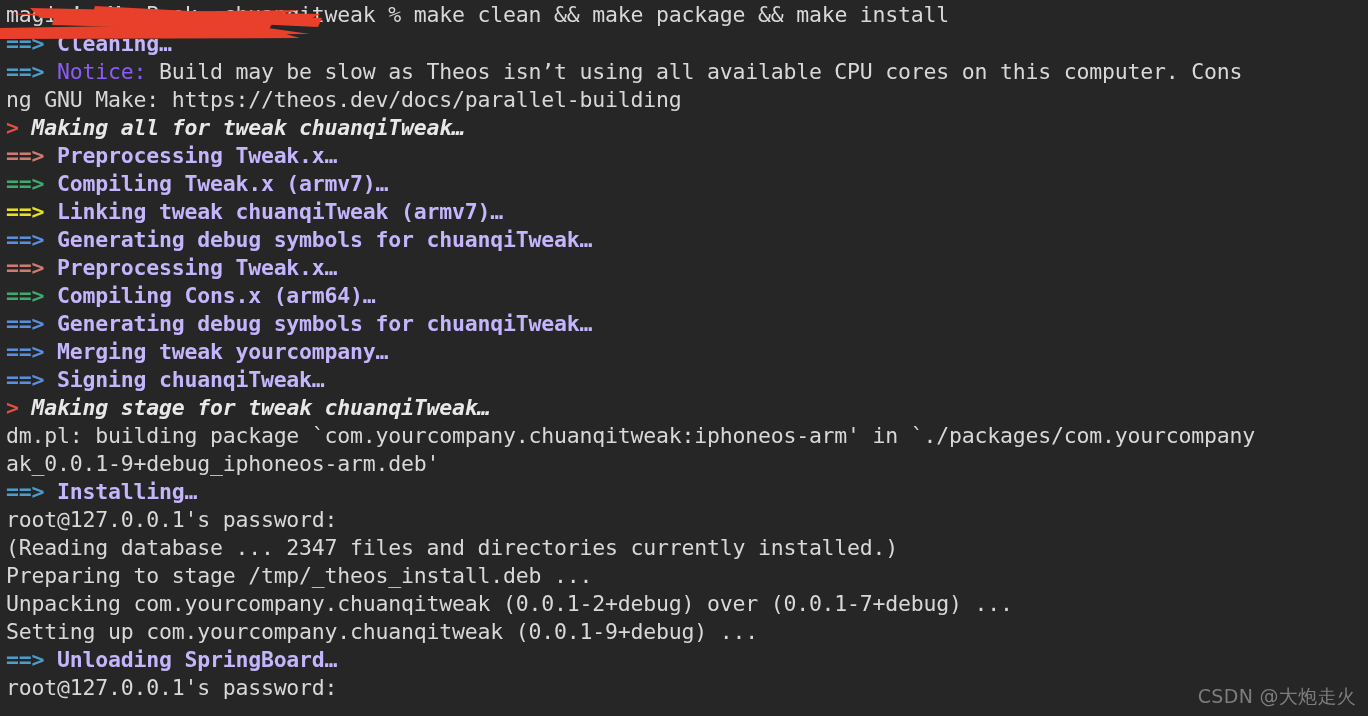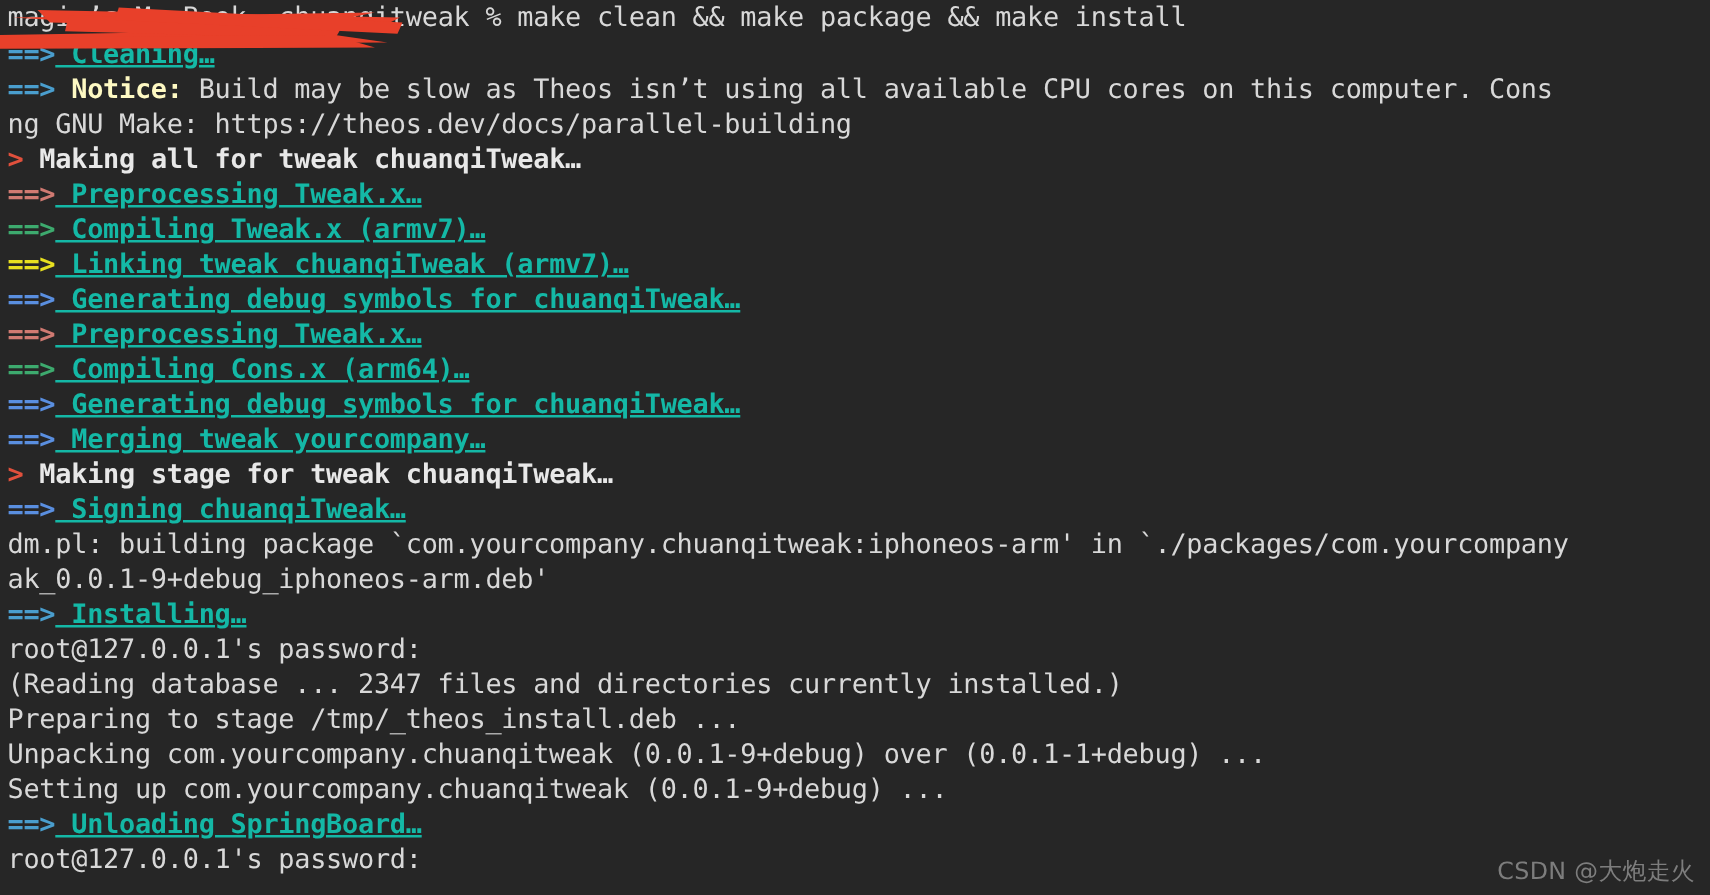--- a/index.html
+++ b/index.html
@@ -50,7 +50,7 @@
   .arrow.blue   { color: #5a8fe0; }
   .arrow.red    { color: #e0503c; }
 
-  .bold       { font-weight: bold; color: #14b8a6; text-decoration: underline; }
+  .bold       { font-weight: bold; color: #c4b5fd; }
   .bolditalic { font-weight: bold; color: #e8e8e8; }
   .cyanbold   { font-weight: bold; color: #fef9c3; }
   .plain      { color: #d8d8d8; font-weight: normal; }

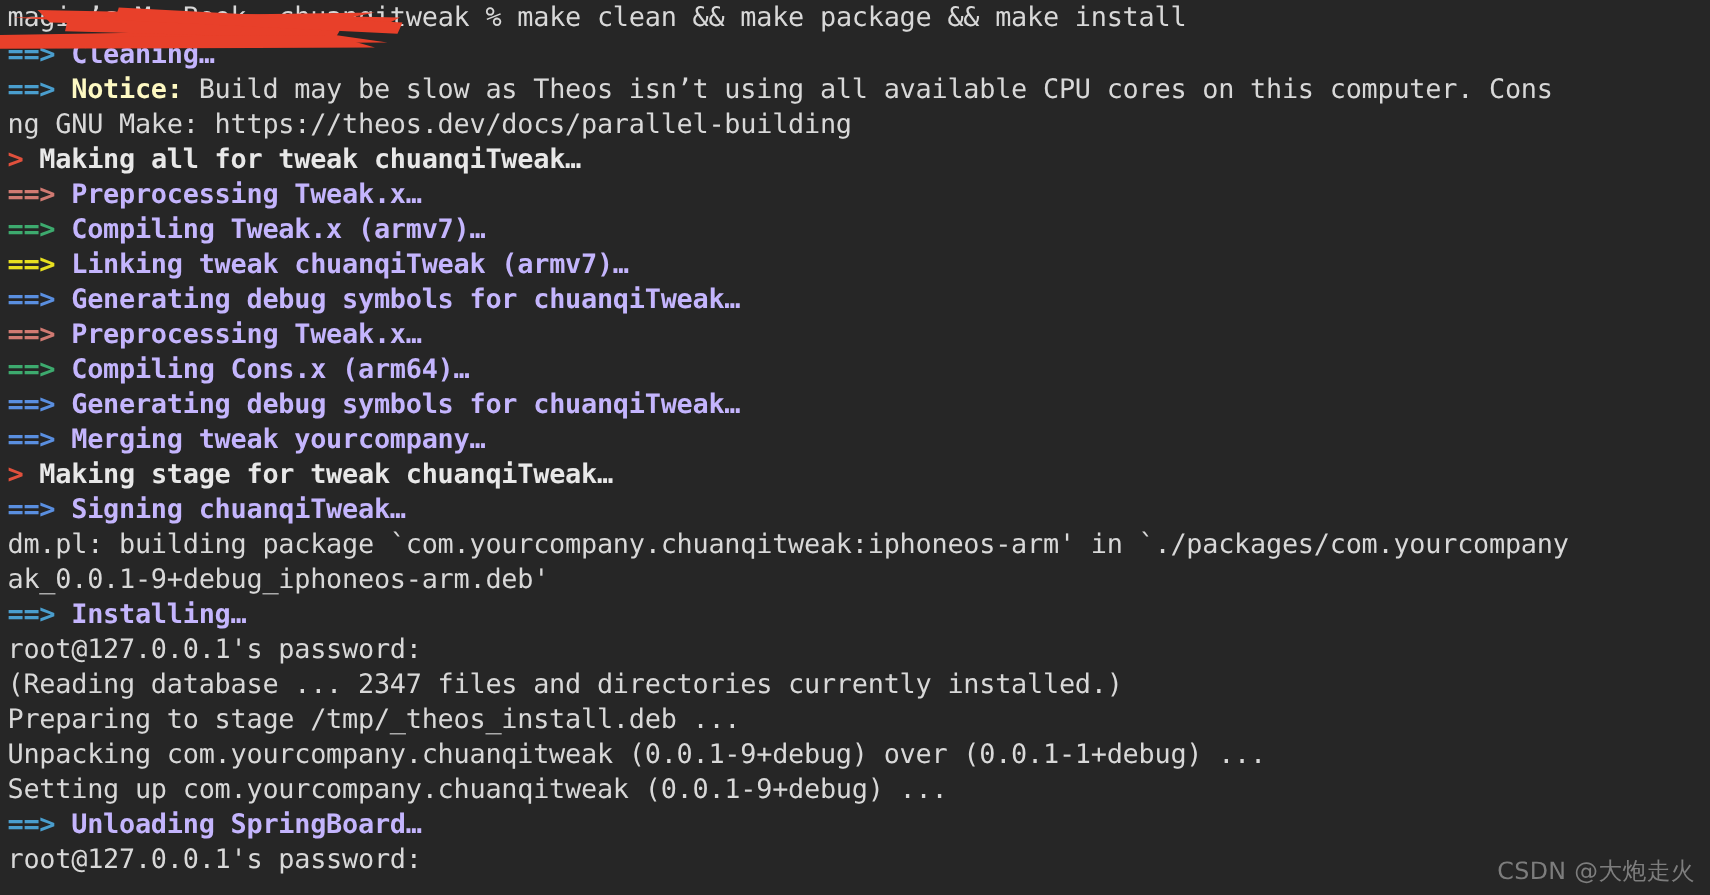--- a/index.html
+++ b/index.html
@@ -52,7 +52,7 @@
 
   .bold       { font-weight: bold; color: #c4b5fd; }
   .bolditalic { font-weight: bold; color: #e8e8e8; }
-  .cyanbold   { font-weight: bold; color: #fef9c3; }
+  .cyanbold   { font-weight: normal; color: #8b5cf6; }
   .plain      { color: #d8d8d8; font-weight: normal; }
 
   

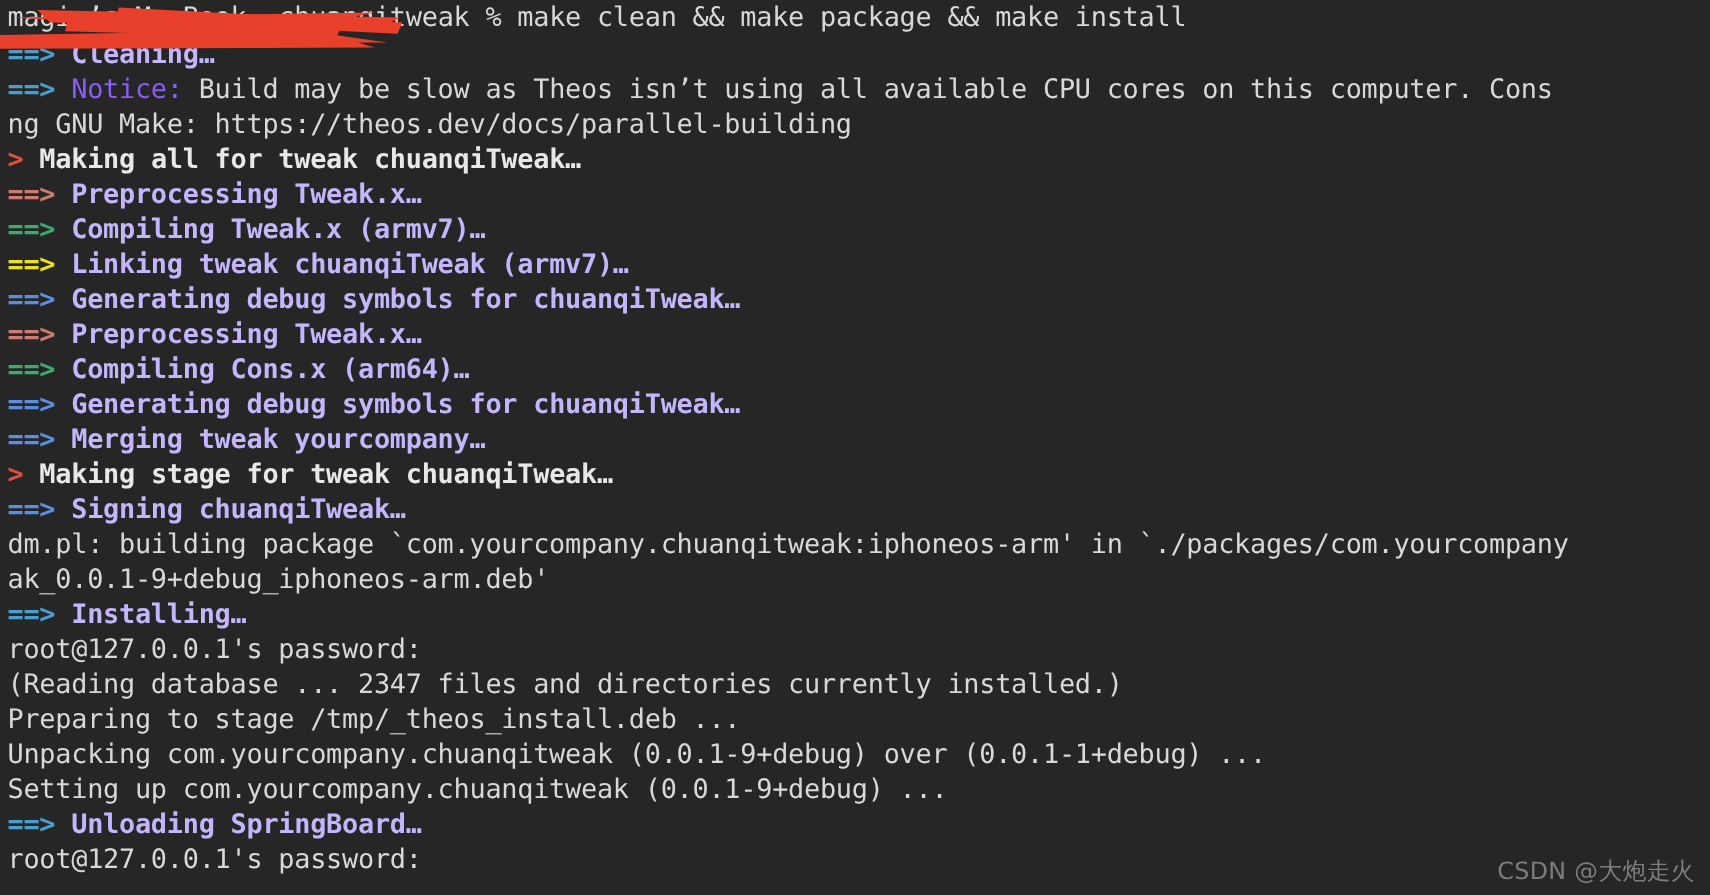--- a/index.html
+++ b/index.html
@@ -51,7 +51,7 @@
   .arrow.red    { color: #e0503c; }
 
   .bold       { font-weight: bold; color: #c4b5fd; }
-  .bolditalic { font-weight: bold; color: #e8e8e8; }
+  .bolditalic { font-weight: bold; font-style: italic; color: #e8e8e8; }
   .cyanbold   { font-weight: normal; color: #8b5cf6; }
   .plain      { color: #d8d8d8; font-weight: normal; }
 

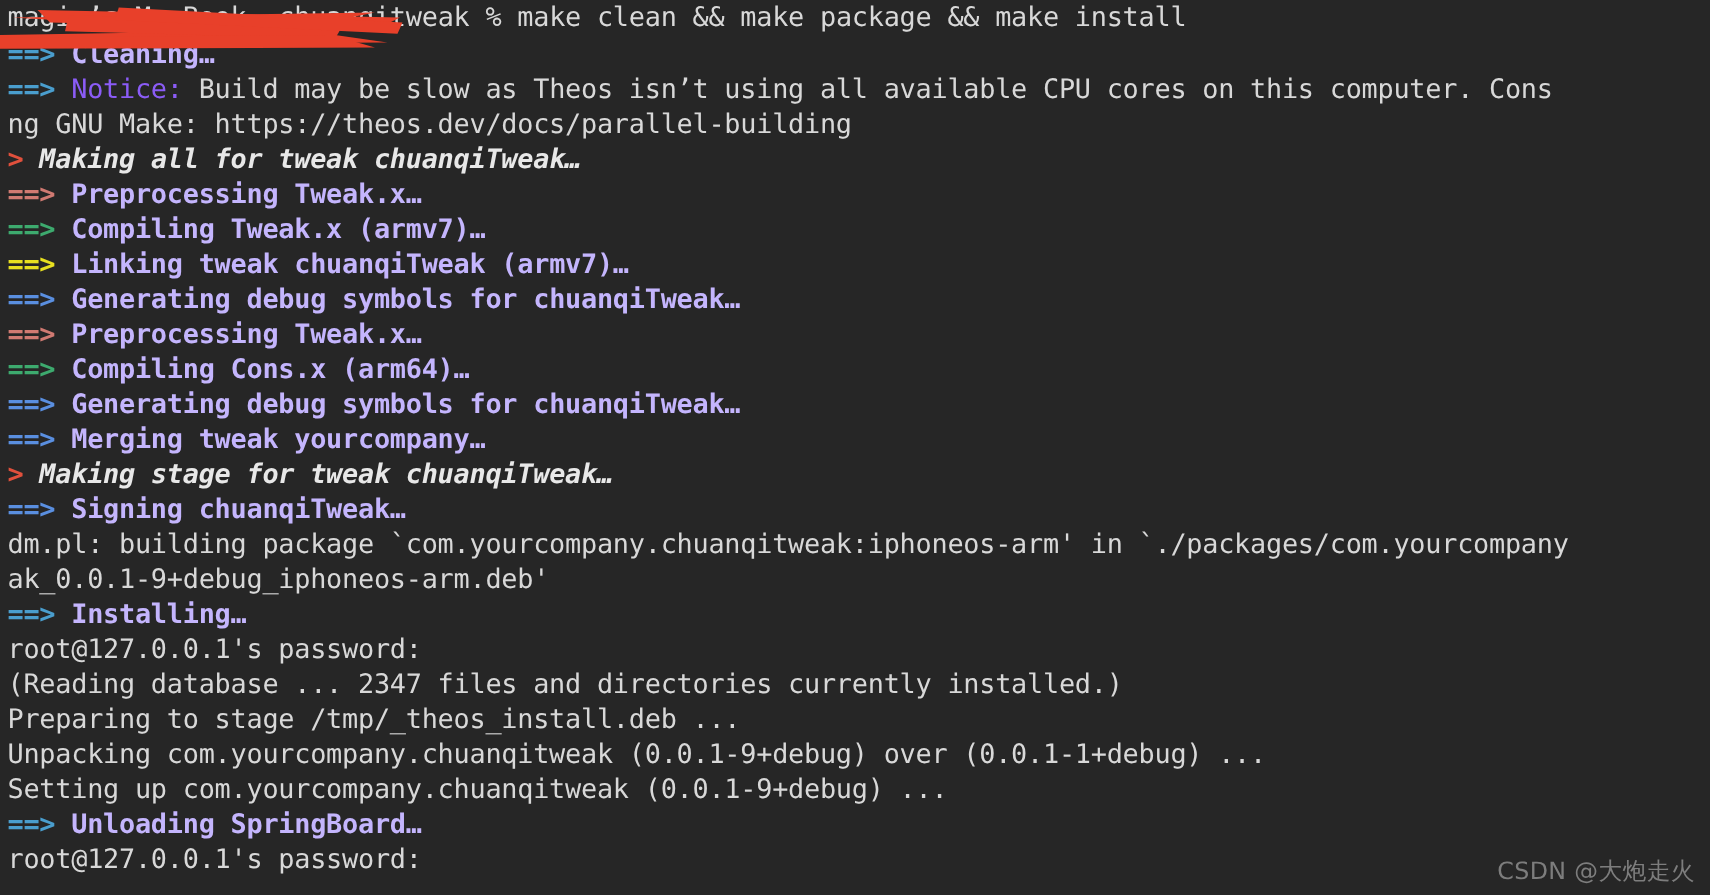--- a/index.html
+++ b/index.html
@@ -94,8 +94,8 @@
       <div class="line"><span class="arrow green">==&gt;</span><span class="bold"> Compiling Cons.x (arm64)…</span></div>
       <div class="line"><span class="arrow blue">==&gt;</span><span class="bold"> Generating debug symbols for chuanqiTweak…</span></div>
       <div class="line"><span class="arrow blue">==&gt;</span><span class="bold"> Merging tweak yourcompany…</span></div>
+      <div class="line"><span class="arrow blue">==&gt;</span><span class="bold"> Signing chuanqiTweak…</span></div>
       <div class="line"><span class="arrow red">&gt;</span><span class="bolditalic"> Making stage for tweak chuanqiTweak…</span></div>
-      <div class="line"><span class="arrow blue">==&gt;</span><span class="bold"> Signing chuanqiTweak…</span></div>
       <div class="line"><span class="plain">dm.pl: building package `com.yourcompany.chuanqitweak:iphoneos-arm' in `./packages/com.yourcompany</span></div>
       <div class="line"><span class="plain">ak_0.0.1-9+debug_iphoneos-arm.deb'</span></div>
       <div class="line"><span class="arrow cyan">==&gt;</span><span class="bold"> Installing…</span></div>

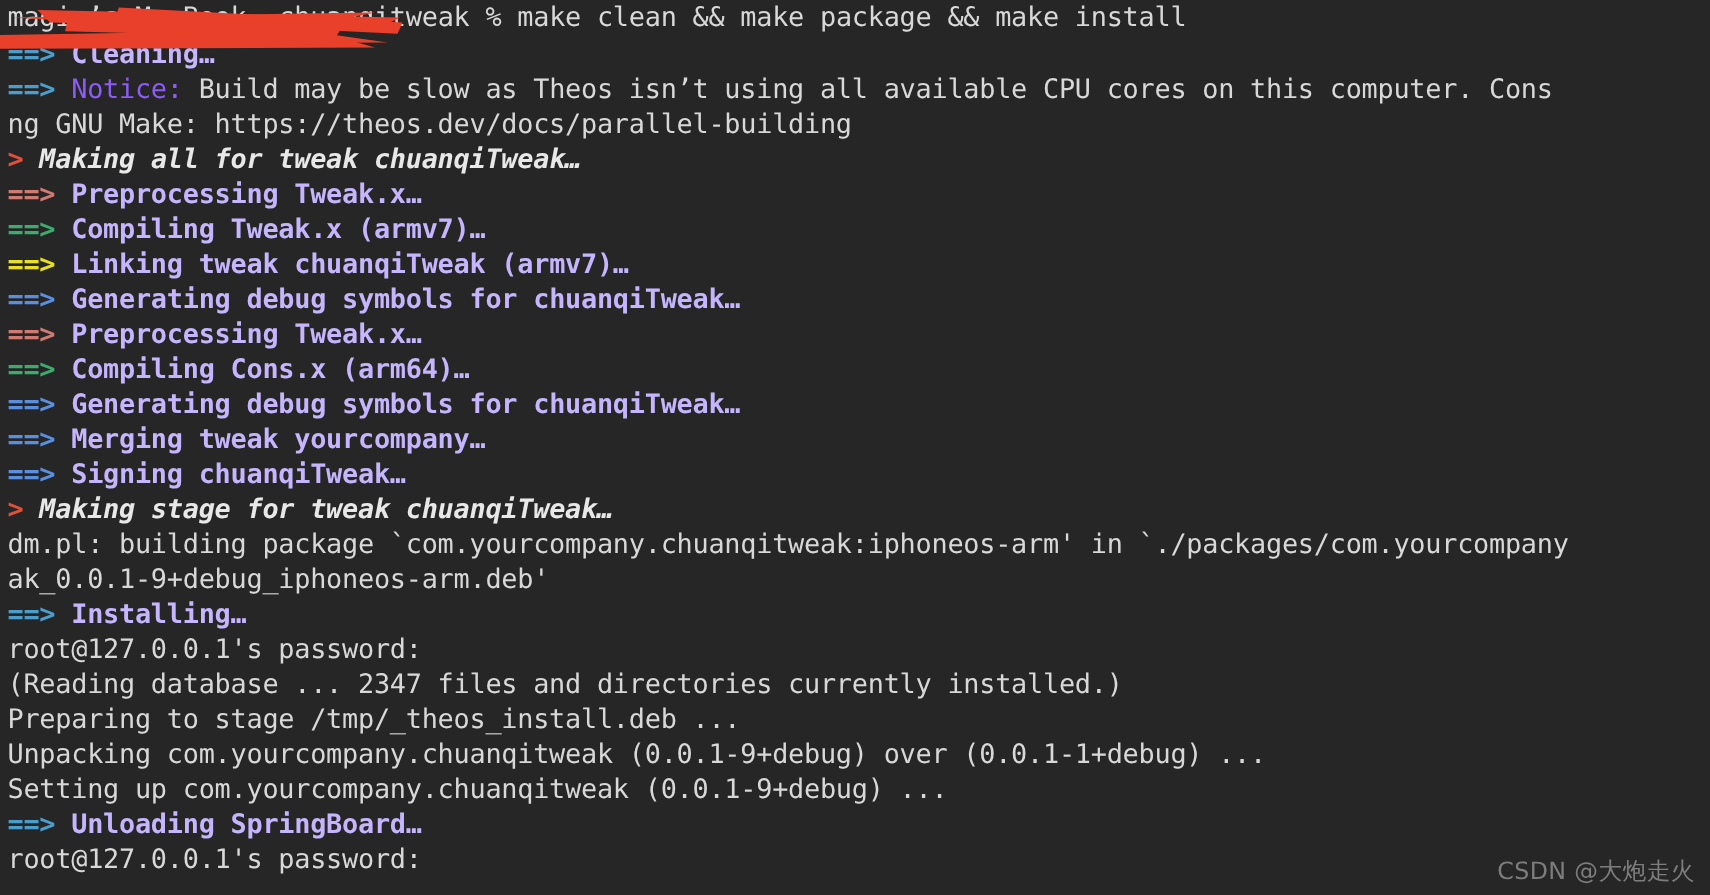--- a/index.html
+++ b/index.html
@@ -102,7 +102,7 @@
       <div class="line"><span class="plain">root@127.0.0.1's password:</span></div>
       <div class="line"><span class="plain">(Reading database ... 2347 files and directories currently installed.)</span></div>
       <div class="line"><span class="plain">Preparing to stage /tmp/_theos_install.deb ...</span></div>
-      <div class="line"><span class="plain">Unpacking com.yourcompany.chuanqitweak (0.0.1-9+debug) over (0.0.1-1+debug) ...</span></div>
+      <div class="line"><span class="plain">Unpacking com.yourcompany.chuanqitweak (0.0.1-2+debug) over (0.0.1-7+debug) ...</span></div>
       <div class="line"><span class="plain">Setting up com.yourcompany.chuanqitweak (0.0.1-9+debug) ...</span></div>
       <div class="line"><span class="arrow cyan">==&gt;</span><span class="bold"> Unloading SpringBoard…</span></div>
       <div class="line"><span class="plain">root@127.0.0.1's password:</span></div>

